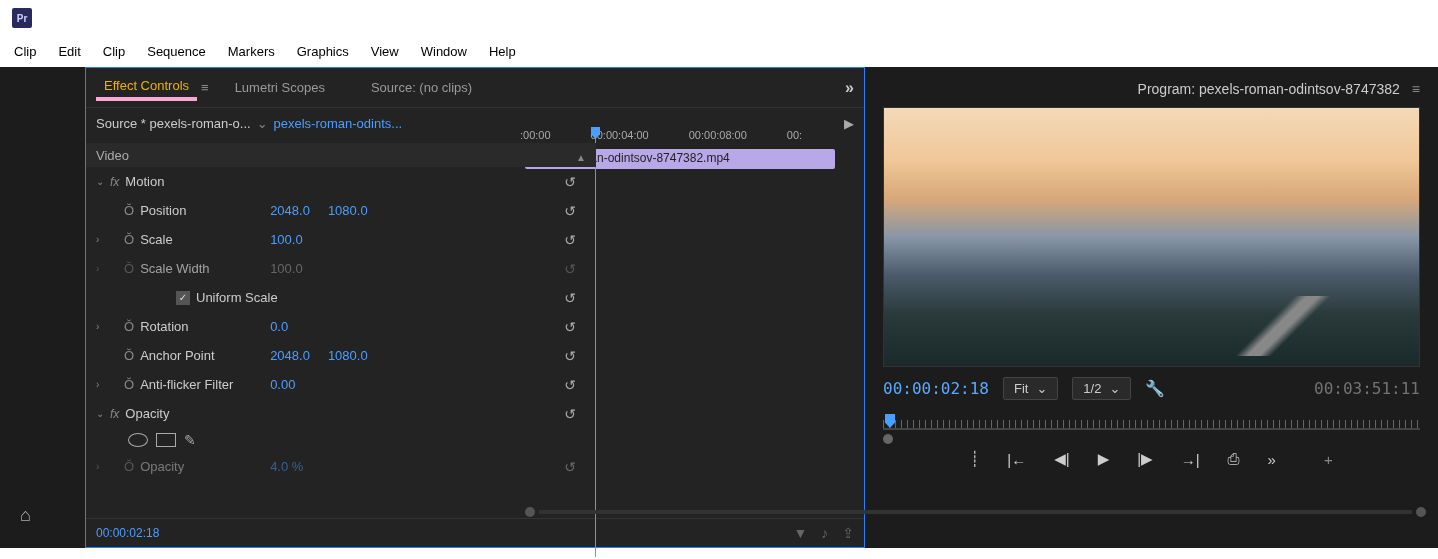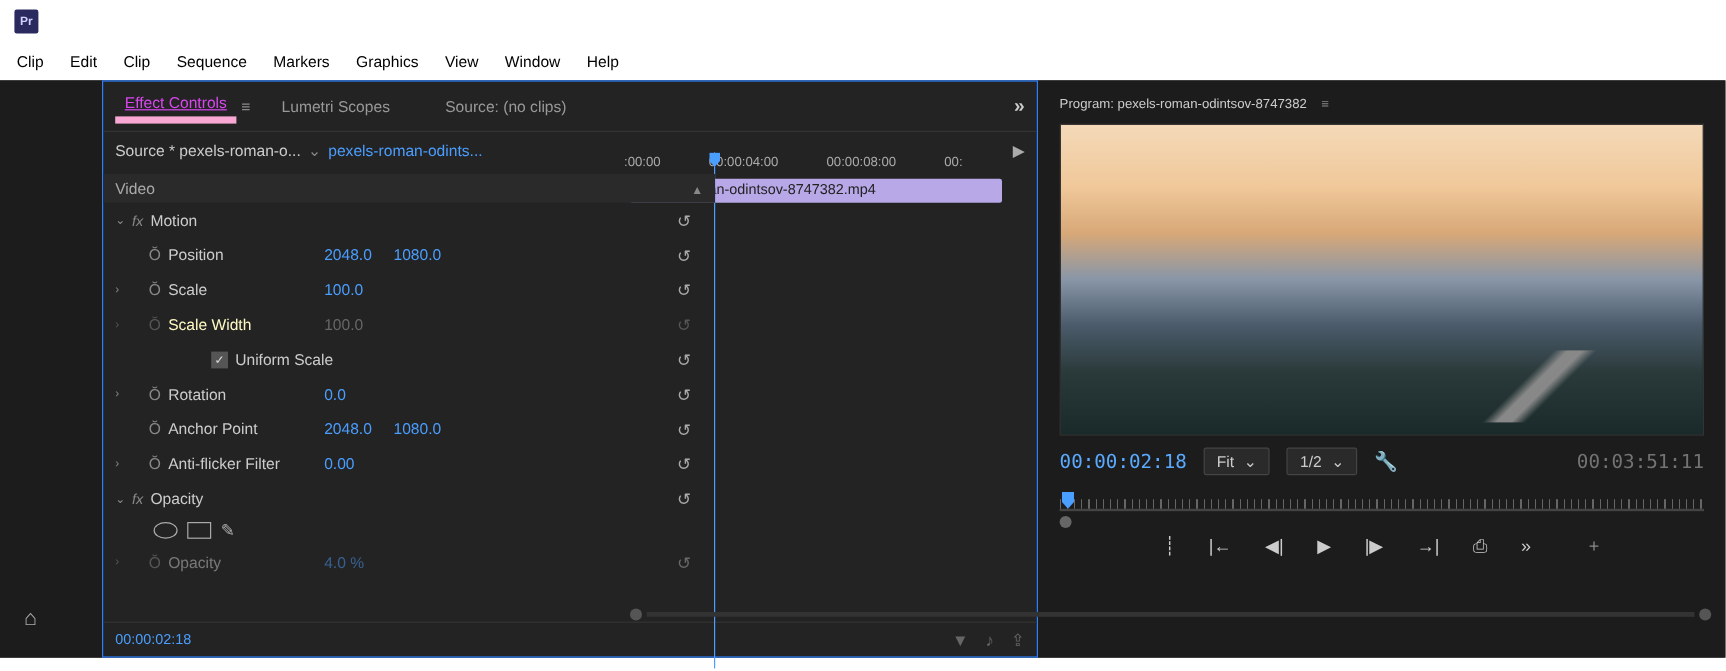--- a/index.html
+++ b/index.html
@@ -14,7 +14,7 @@
 .effect-panel { width: 780px; border: 1px solid #2a7fff; background: #232323; display: flex; flex-direction: column; }
 .panel-tabs { display: flex; align-items: center; padding: 6px 10px; border-bottom: 1px solid #333; color: #ccc; font-size: 13px; position: relative; }
 .tab { padding: 4px 8px; color: #999; cursor: pointer; }
-.tab.active { color: #d946ef; border-bottom: 6px solid #f9a8d4; text-decoration: underline; }
+.tab.active { color: #eab308; border-bottom: 4px solid #f9a8d4; }
 .hamburger { color: #888; margin-left: 4px; }
 .chevrons { position: absolute; right: 10px; color: #ccc; font-size: 16px; font-weight: bold; }
 .source-row { display: flex; align-items: center; padding: 8px 10px; color: #ccc; gap: 6px; }

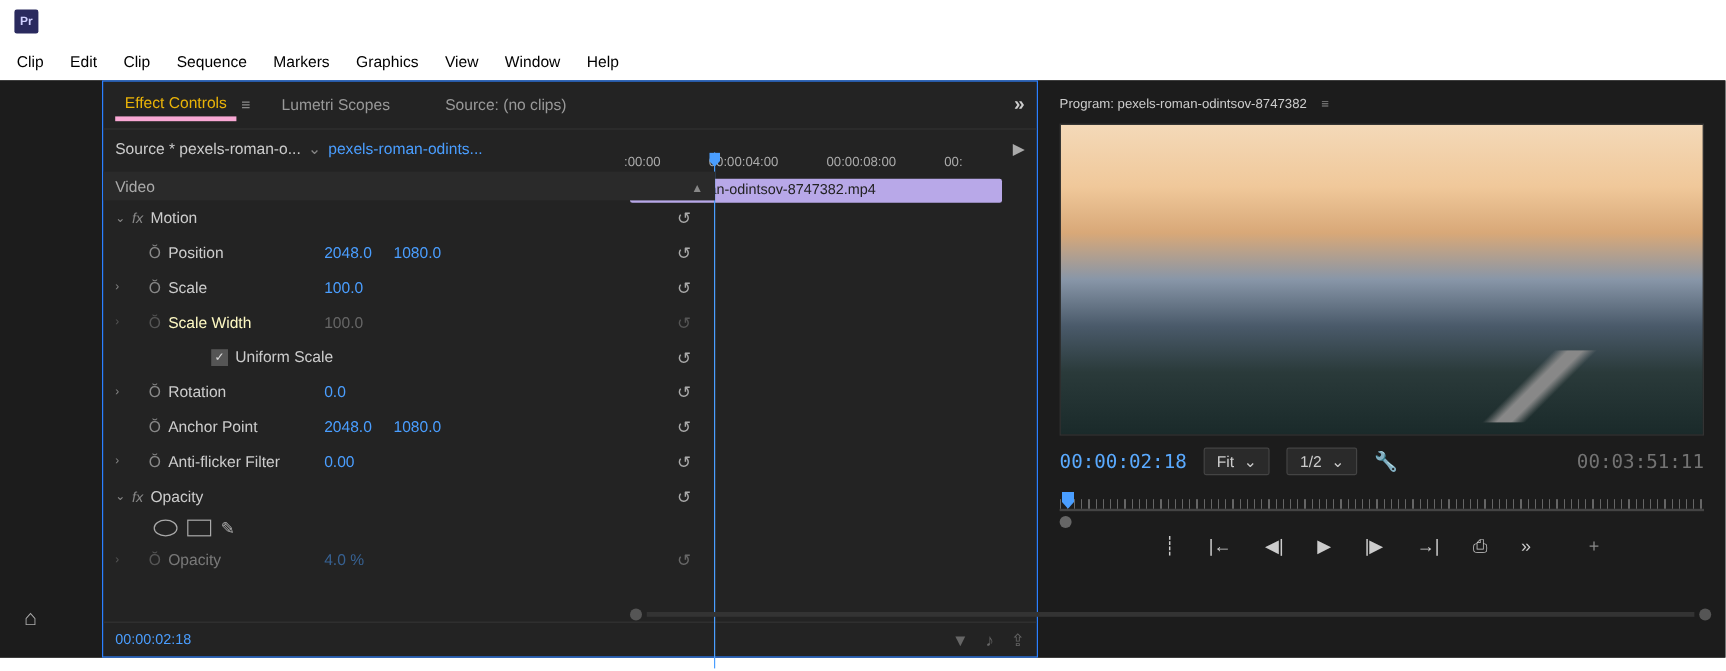--- a/index.html
+++ b/index.html
@@ -44,7 +44,7 @@
 .bottom-bar { display: flex; align-items: center; padding: 6px 10px; color: #4a9eff; font-size: 12px; border-top: 1px solid #333; }
 .bottom-icons { margin-left: auto; display: flex; gap: 14px; color: #666; font-size: 14px; }
 .program-panel { flex: 1; background: #1c1c1c; padding: 10px 18px; color: #ccc; }
-.prog-title { display: flex; align-items: center; gap: 8px; padding: 4px 0 10px; font-size: 11px; }
+.prog-title { display: flex; align-items: center; gap: 8px; padding: 4px 0 10px; font-size: 14px; justify-content: flex-end; }
 .preview { width: 100%; height: 260px; background: linear-gradient(to bottom, #f4d9b8 0%, #f0c89a 20%, #d8a878 35%, #8896a8 50%, #4a5a6a 65%, #2a3a3a 80%, #1a2a2a 100%); position: relative; border: 1px solid #333; }
 .road { position: absolute; bottom: 10px; right: 40px; width: 180px; height: 60px; background: linear-gradient(135deg, transparent 40%, #888 45%, #888 50%, transparent 55%); }
 .prog-info { display: flex; align-items: center; gap: 14px; padding: 10px 0; }

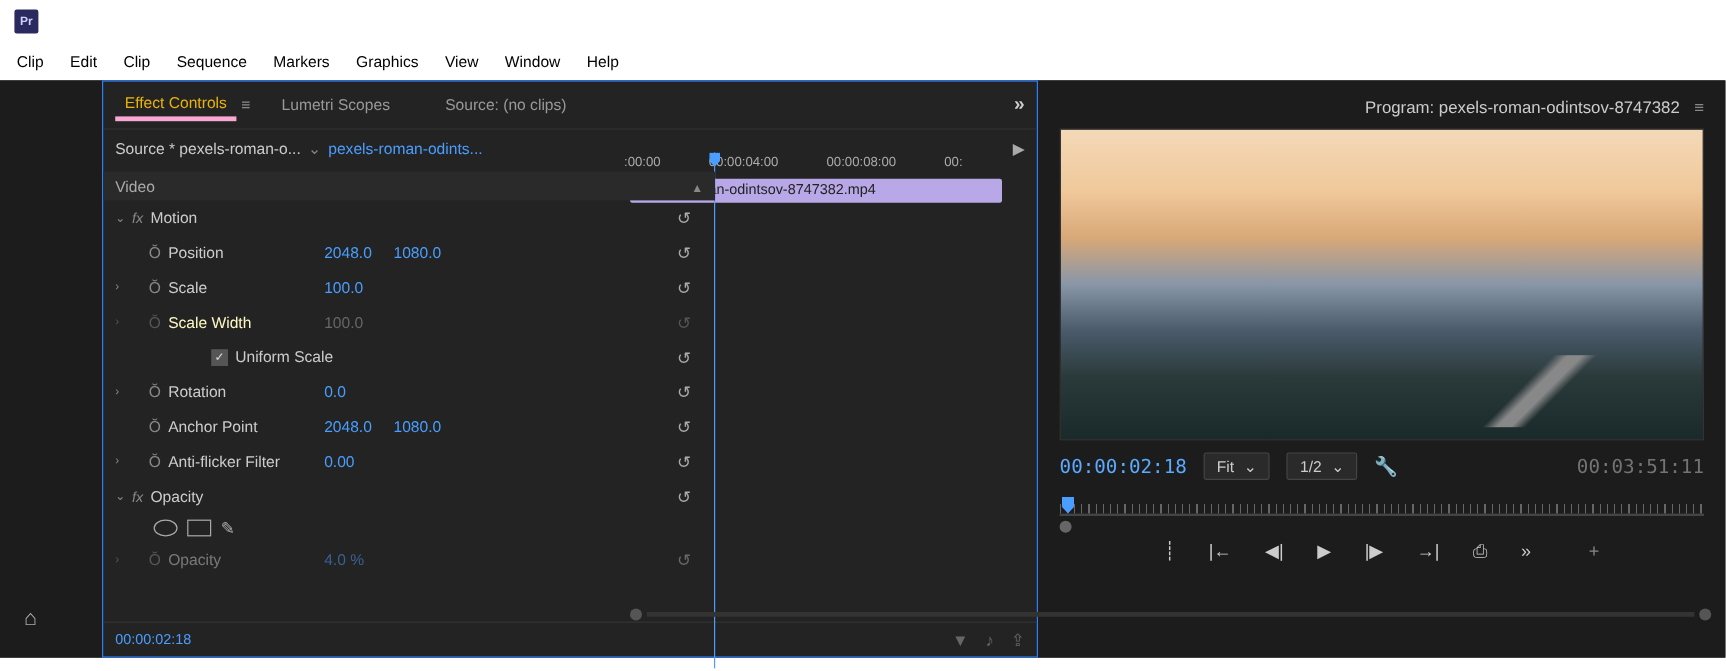--- a/index.html
+++ b/index.html
@@ -30,7 +30,7 @@
 .prop-row .fx { font-style: italic; color: #888; margin-right: 6px; font-size: 12px; }
 .prop-row .stopwatch { color: #888; margin-right: 6px; font-size: 13px; }
 .prop-row .label { color: #ccc; flex: 0 0 130px; }
-.prop-row .label.dim { color: #fef9c3; }
+.prop-row .label.dim { color: #a3a3a3; }
 .prop-row .value { color: #4a9eff; margin-right: 18px; }
 .prop-row .value.dim { color: #666; }
 .prop-row .reset { margin-left: auto; margin-right: 10px; color: #aaa; font-size: 14px; }

